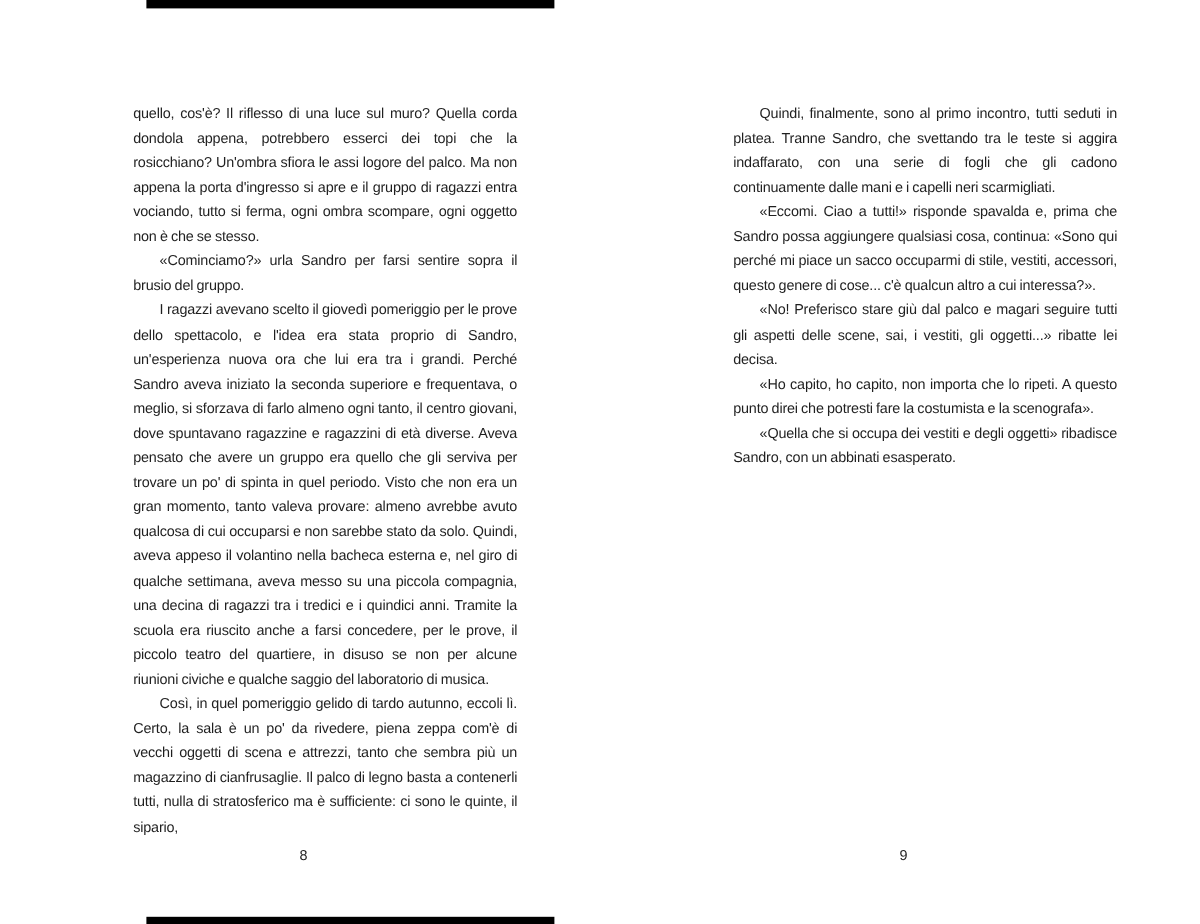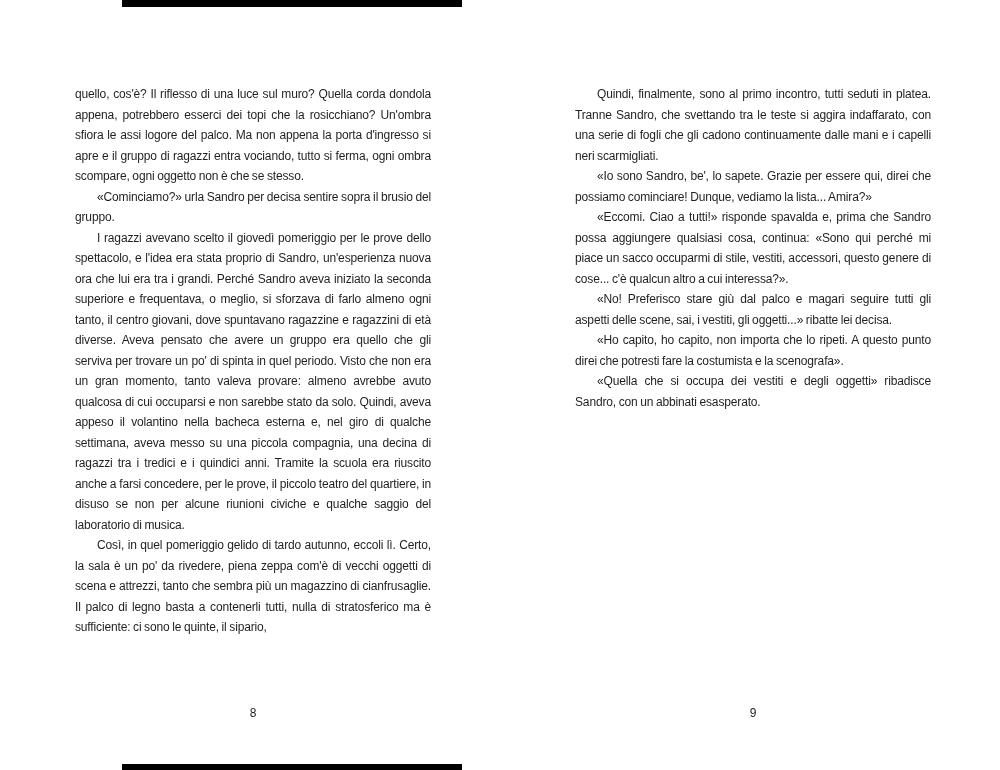--- a/index.html
+++ b/index.html
@@ -42,7 +42,7 @@
     hyphens: auto;
     -webkit-hyphens: auto;
   }
-  .text-block p { text-indent: 22px; }
+  .text-block p { text-indent: 22px; margin-left: 36px; }
   .text-block p.cont { text-indent: 0; }
   .page-number {
     position: absolute;

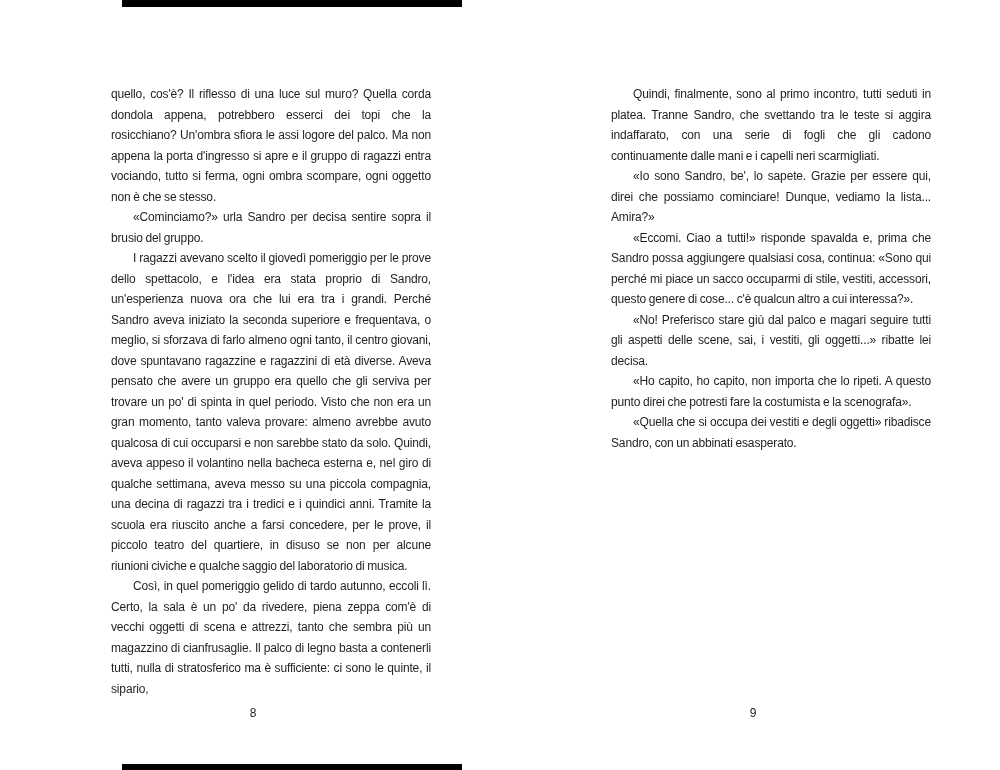--- a/index.html
+++ b/index.html
@@ -74,7 +74,6 @@
   <div class="page right">
     <div class="text-block">
       <p>Quindi, finalmente, sono al primo incontro, tutti seduti in platea. Tranne Sandro, che svettando tra le teste si aggira indaffarato, con una serie di fogli che gli cadono continuamente dalle mani e i capelli neri scarmigliati.</p>
-      <p>«Io sono Sandro, be', lo sapete. Grazie per essere qui, direi che possiamo cominciare! Dunque, vediamo la lista... Amira?»</p>
       <p>«Eccomi. Ciao a tutti!» risponde spavalda e, prima che Sandro possa aggiungere qualsiasi cosa, continua: «Sono qui perché mi piace un sacco occuparmi di stile, vestiti, accessori, questo genere di cose... c'è qualcun altro a cui interessa?».</p>
       <p>«No! Preferisco stare giù dal palco e magari seguire tutti gli aspetti delle scene, sai, i vestiti, gli oggetti...» ribatte lei decisa.</p>
       <p>«Ho capito, ho capito, non importa che lo ripeti. A questo punto direi che potresti fare la costumista e la scenografa».</p>

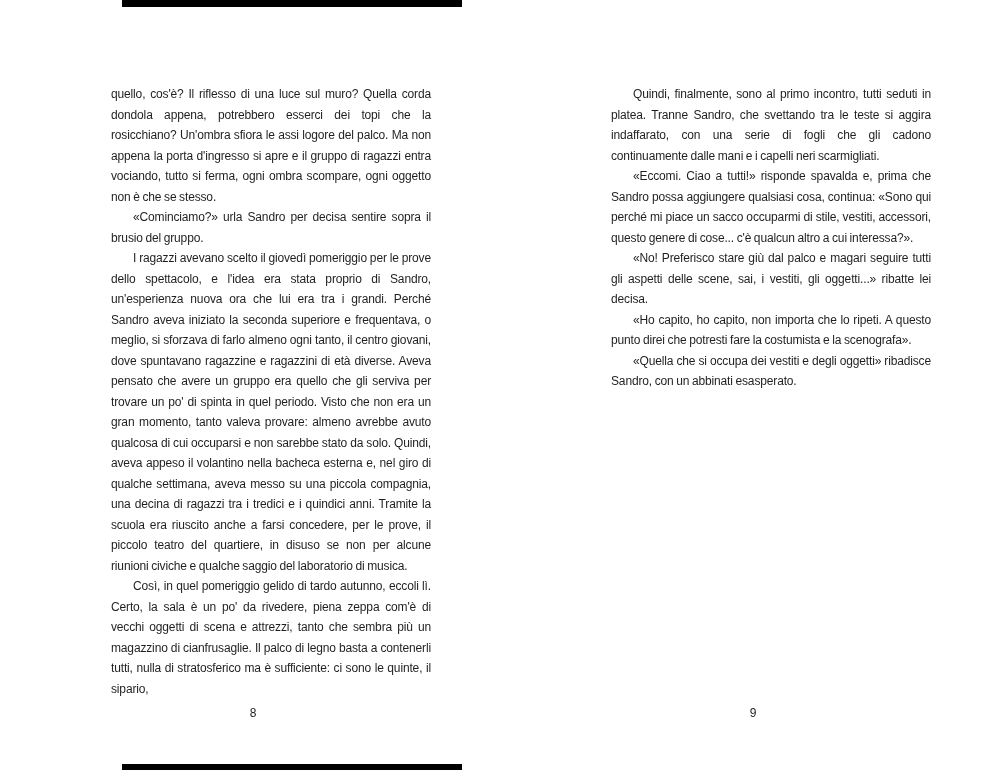--- a/index.html
+++ b/index.html
@@ -64,7 +64,7 @@
   <div class="page left">
     <div class="text-block">
       <p class="cont">quello, cos'è? Il riflesso di una luce sul muro? Quella corda dondola appena, potrebbero esserci dei topi che la rosicchiano? Un'ombra sfiora le assi logore del palco. Ma non appena la porta d'ingresso si apre e il gruppo di ragazzi entra vociando, tutto si ferma, ogni ombra scompare, ogni oggetto non è che se stesso.</p>
-      <p>«Cominciamo?» urla Sandro per decisa sentire sopra il brusio del gruppo.</p>
+      <p>«Cominciamo?» urla Sandro per farsi sentire sopra il brusio del gruppo.</p>
       <p>I ragazzi avevano scelto il giovedì pomeriggio per le prove dello spettacolo, e l'idea era stata proprio di Sandro, un'esperienza nuova ora che lui era tra i grandi. Perché Sandro aveva iniziato la seconda superiore e frequentava, o meglio, si sforzava di farlo almeno ogni tanto, il centro giovani, dove spuntavano ragazzine e ragazzini di età diverse. Aveva pensato che avere un gruppo era quello che gli serviva per trovare un po' di spinta in quel periodo. Visto che non era un gran momento, tanto valeva provare: almeno avrebbe avuto qualcosa di cui occuparsi e non sarebbe stato da solo. Quindi, aveva appeso il volantino nella bacheca esterna e, nel giro di qualche settimana, aveva messo su una piccola compagnia, una decina di ragazzi tra i tredici e i quindici anni. Tramite la scuola era riuscito anche a farsi concedere, per le prove, il piccolo teatro del quartiere, in disuso se non per alcune riunioni civiche e qualche saggio del laboratorio di musica.</p>
       <p>Così, in quel pomeriggio gelido di tardo autunno, eccoli lì. Certo, la sala è un po' da rivedere, piena zeppa com'è di vecchi oggetti di scena e attrezzi, tanto che sembra più un magazzino di cianfrusaglie. Il palco di legno basta a contenerli tutti, nulla di stratosferico ma è sufficiente: ci sono le quinte, il sipario,</p>
     </div>

